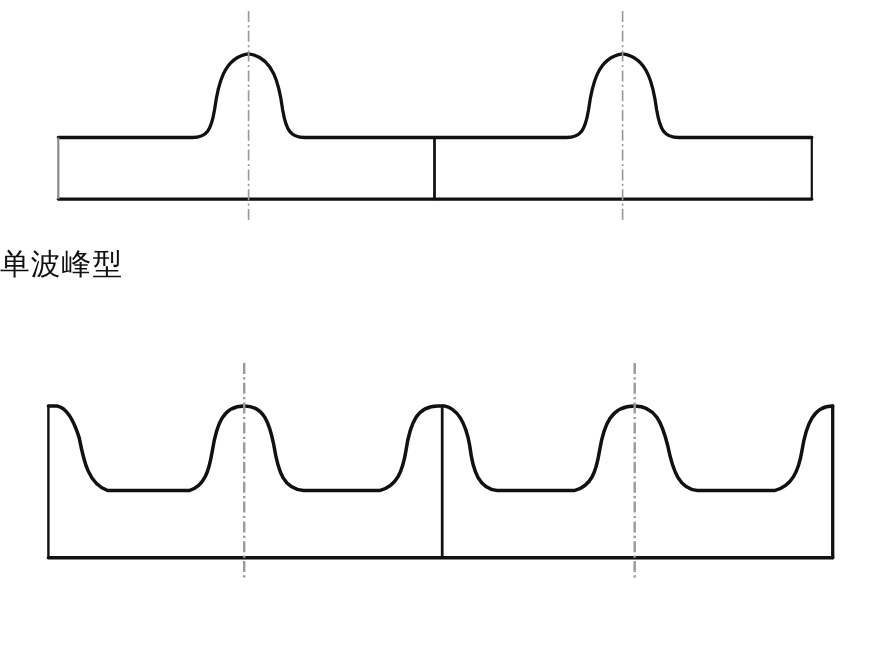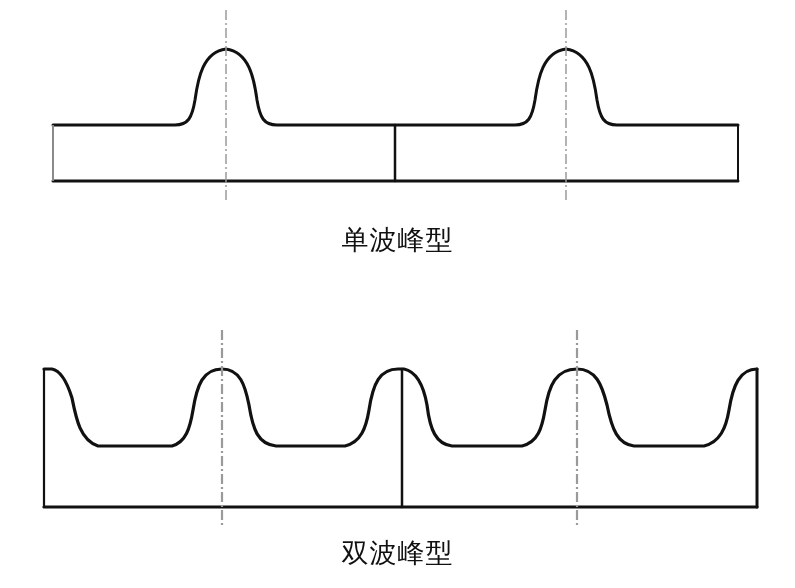--- a/index.html
+++ b/index.html
@@ -8,7 +8,6 @@
     .caption {
       position: absolute;
       left: 0; width: 795px;
-      text-align: center;
       font-family: "DejaVu Serif", "Liberation Serif", serif;
       font-size: 27px;
       color: #111111;

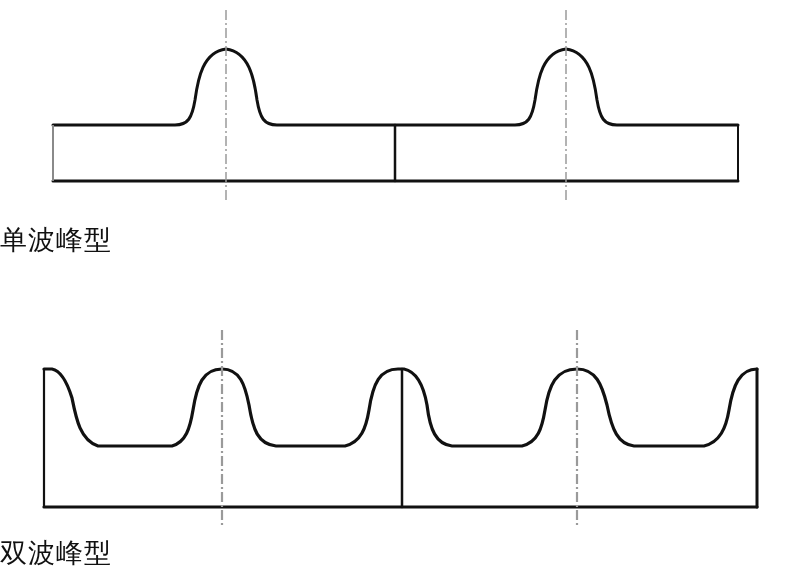--- a/index.html
+++ b/index.html
@@ -85,7 +85,6 @@
   </svg>
 
   <div class="caption single">单波峰型</div>
-  <div class="caption double">双波峰型</div>
 </div>
 
 </body></html>

